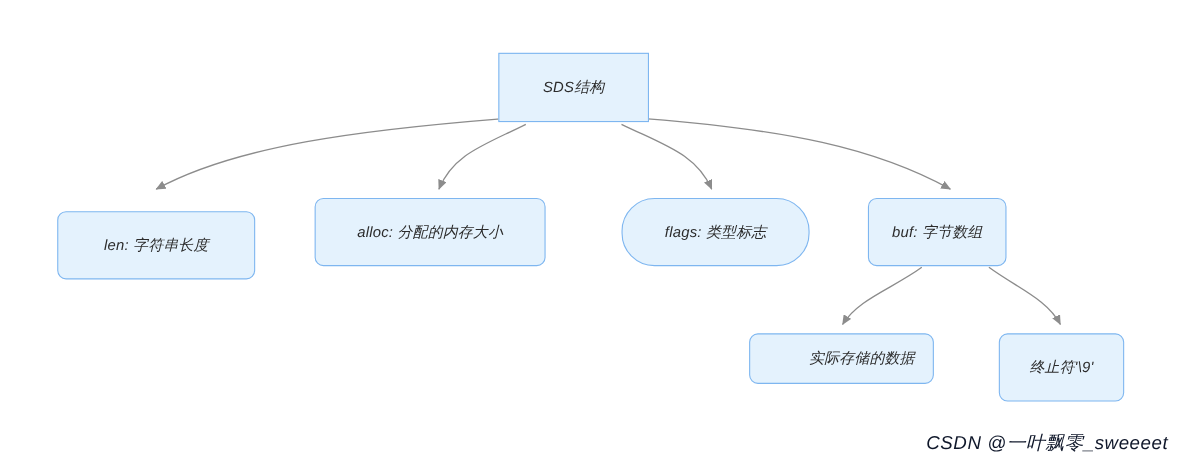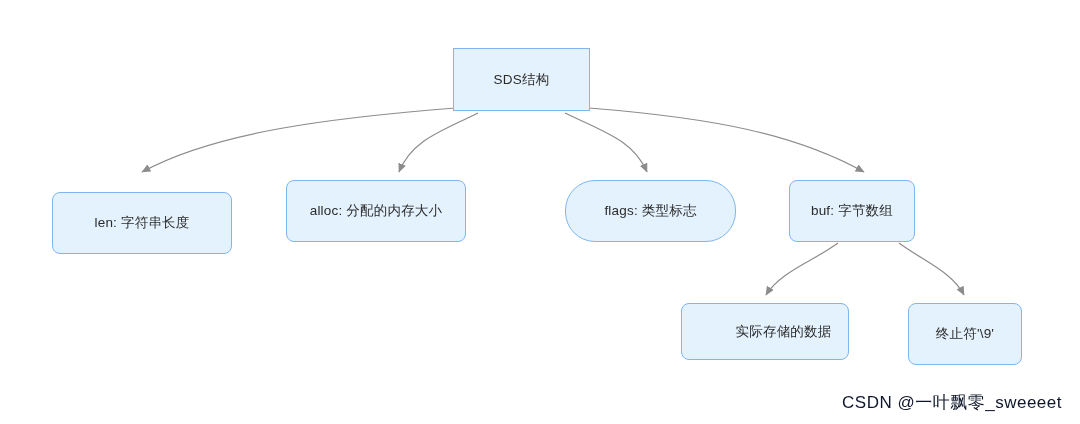--- a/index.html
+++ b/index.html
@@ -16,6 +16,7 @@
     height: 424px;
     background: #ffffff;
     overflow: hidden;
+    font-style: italic;
   }
   #edges {
     position: absolute;

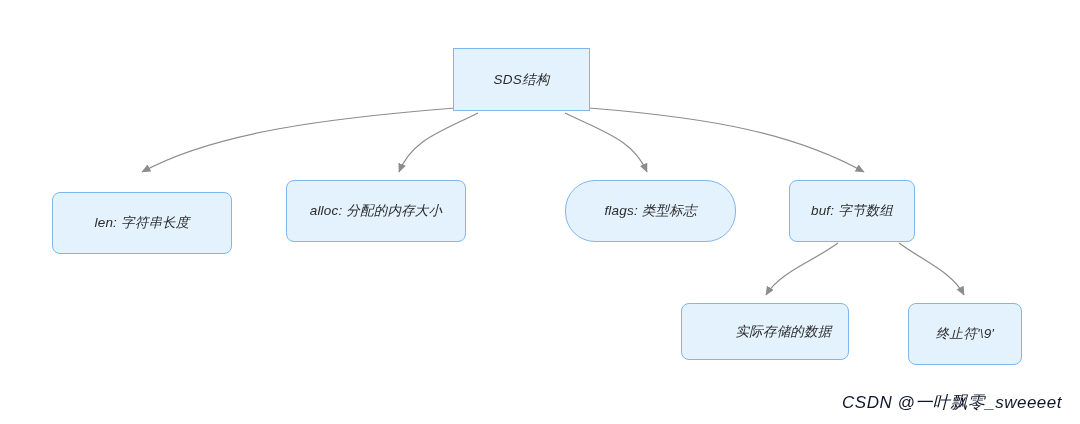--- a/index.html
+++ b/index.html
@@ -90,7 +90,7 @@
     <span class="node-label">len: 字符串长度</span>
   </div>
 
-  <div class="node rounded" style="left:286px; top:180px; width:180px; height:62px;">
+  <div class="node rounded" style="left:286px; top:180px; width:210px; height:62px;">
     <span class="node-label">alloc: 分配的内存大小</span>
   </div>
 

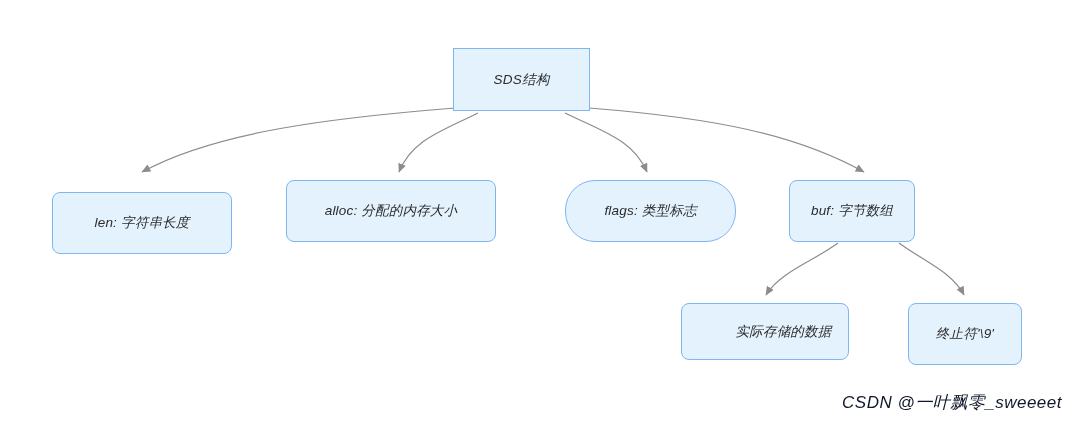--- a/index.html
+++ b/index.html
@@ -102,7 +102,7 @@
     <span class="node-label">buf: 字节数组</span>
   </div>
 
-  <div class="node rounded" style="left:681px; top:303px; width:168px; height:57px;padding-left:37px;">
+  <div class="node rounded" style="left:681px; top:303px; width:168px; height:46px;padding-left:37px;">
     <span class="node-label">实际存储的数据</span>
   </div>
 

